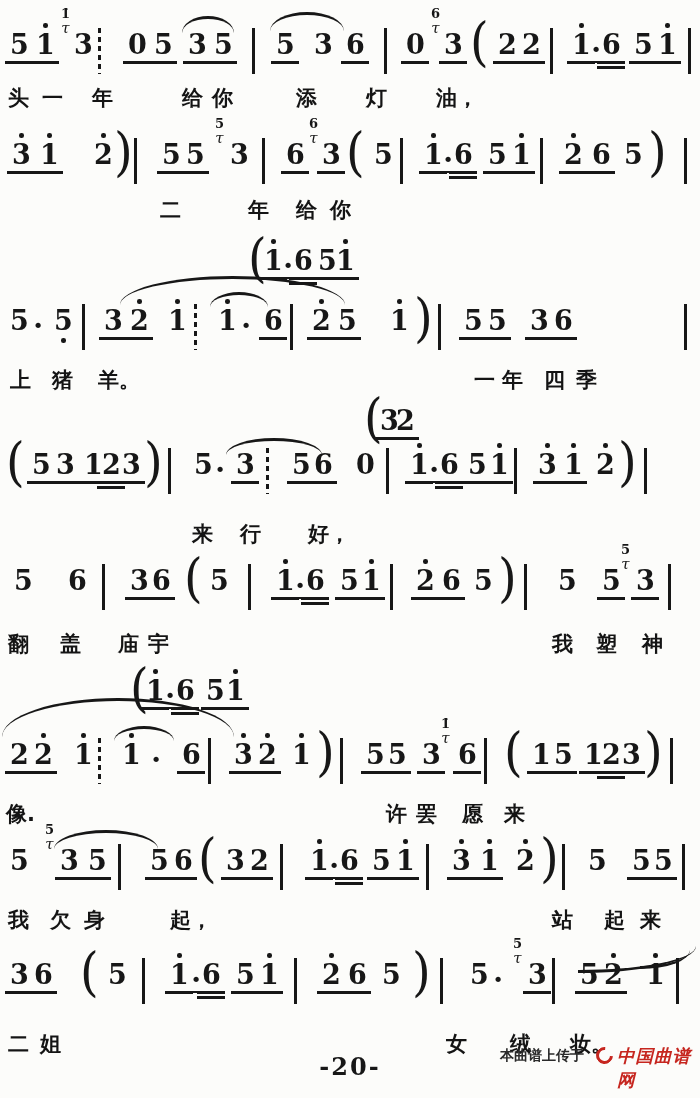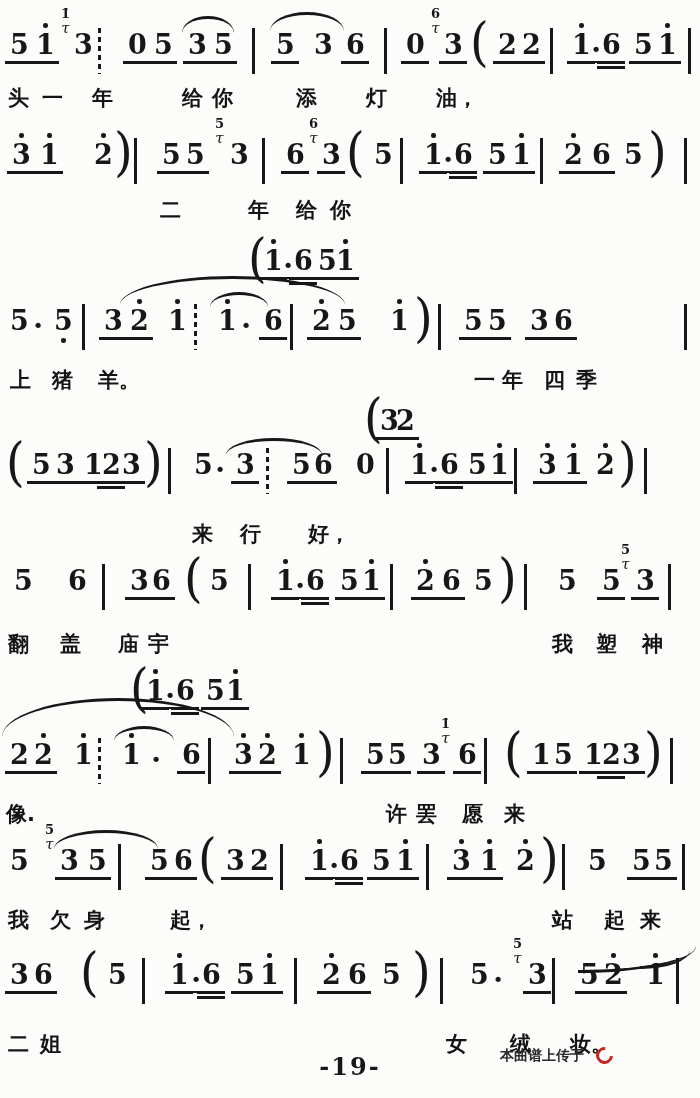--- a/index.html
+++ b/index.html
@@ -369,7 +369,7 @@
       <span class="lyr" style="left: 510px; top: 1030px;">绒</span>
       <span class="lyr" style="left: 570px; top: 1030px;">妆。</span>
     </div>
-  <div class="pageno">-19-</div>
+  <div class="pageno">-20-</div>
   <div class="upload">本曲谱上传于</div>
   <span class="logo-icon"></span>
 </div>

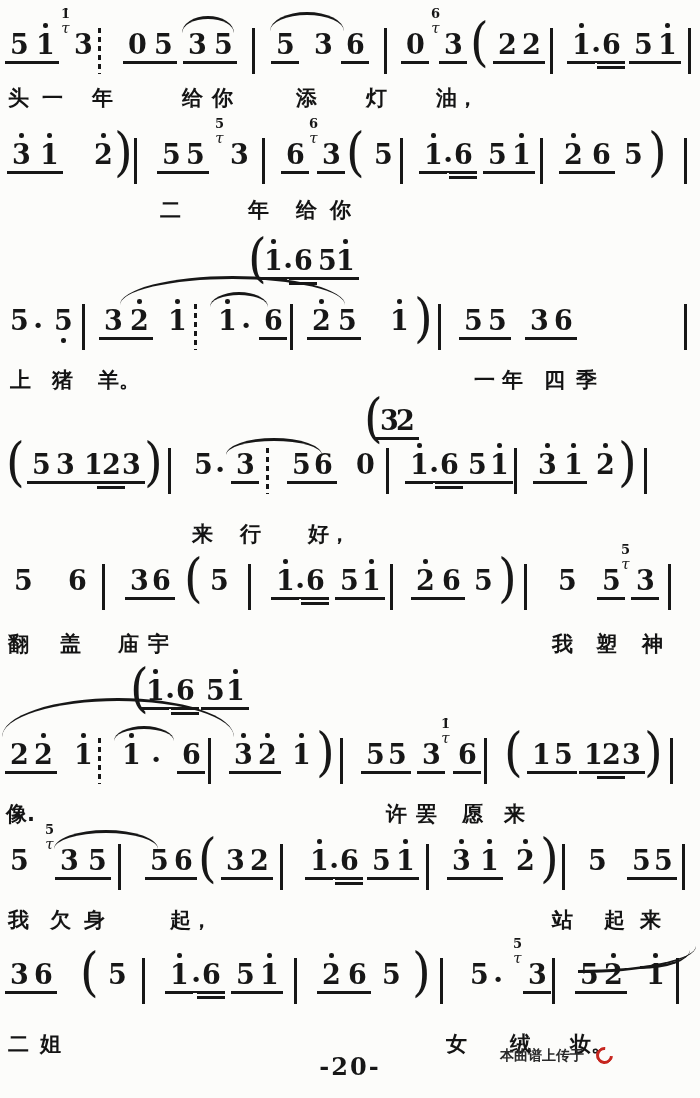--- a/index.html
+++ b/index.html
@@ -372,6 +372,7 @@
   <div class="pageno">-20-</div>
   <div class="upload">本曲谱上传于</div>
   <span class="logo-icon"></span>
+  <span class="logo-text">中国曲谱网</span>
 </div>
 
 </body></html>

